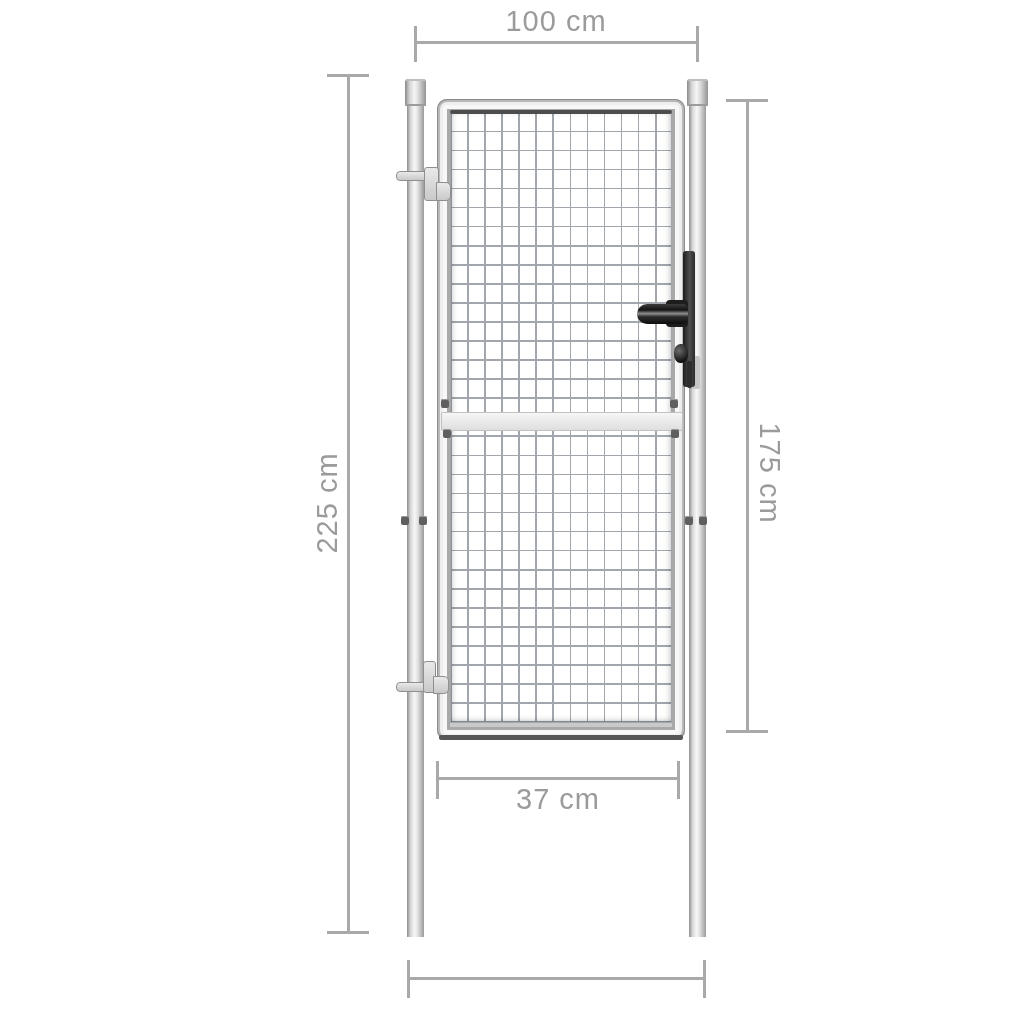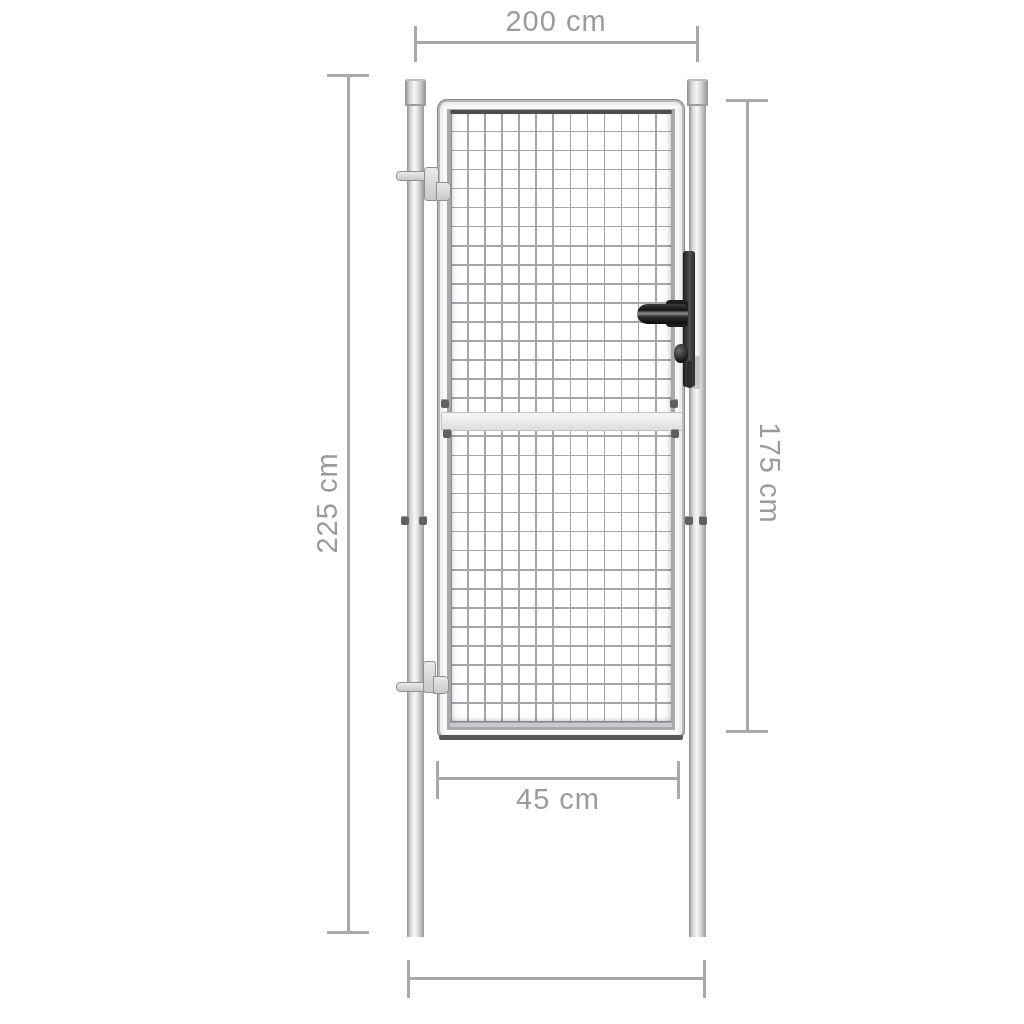--- a/index.html
+++ b/index.html
@@ -122,7 +122,7 @@
   <div class="abs lock-knob" style="left:674px;top:344px;width:14px;height:19px;"></div>
   <div class="abs lock-rod" style="left:687px;top:361px;width:5px;height:27px;"></div>
 
-  <div class="abs dim-label" style="left:441px;top:6px;width:230px;">200 cm</div>
+  <div class="abs dim-label" style="left:441px;top:6px;width:230px;">100 cm</div>
   <div class="abs dim-line" style="left:415px;top:41px;width:283px;height:3px;"></div>
   <div class="abs dim-line" style="left:414px;top:26px;width:3px;height:36px;"></div>
   <div class="abs dim-line" style="left:696px;top:26px;width:3px;height:36px;"></div>

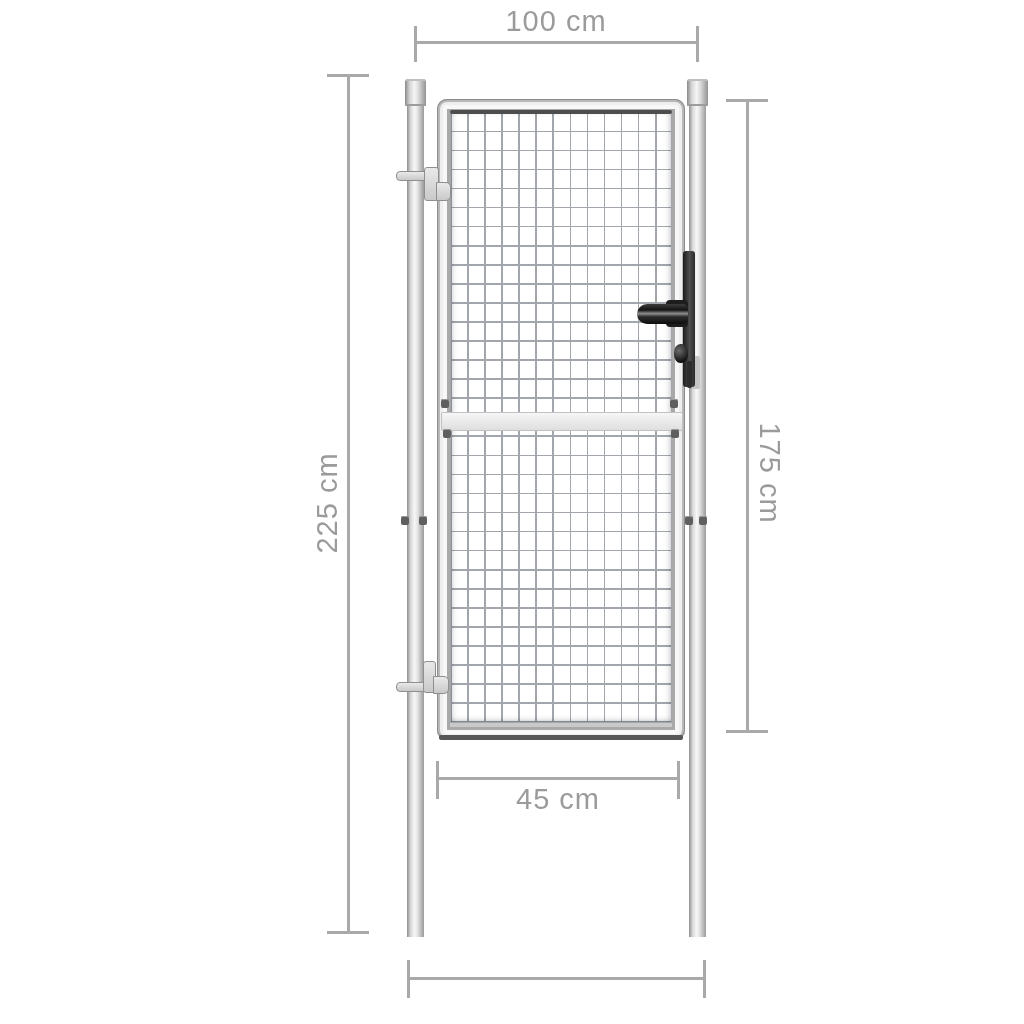--- a/index.html
+++ b/index.html
@@ -140,7 +140,7 @@
   <div class="abs dim-line" style="left:437px;top:777px;width:242px;height:3px;"></div>
   <div class="abs dim-line" style="left:436px;top:761px;width:3px;height:38px;"></div>
   <div class="abs dim-line" style="left:677px;top:761px;width:3px;height:38px;"></div>
-  <div class="abs dim-label" style="left:443px;top:784px;width:230px;">45 cm</div>
+  <div class="abs dim-label" style="left:443px;top:784px;width:230px;">37 cm</div>
 
   <div class="abs dim-line" style="left:408px;top:977px;width:297px;height:3px;"></div>
   <div class="abs dim-line" style="left:407px;top:960px;width:3px;height:38px;"></div>

